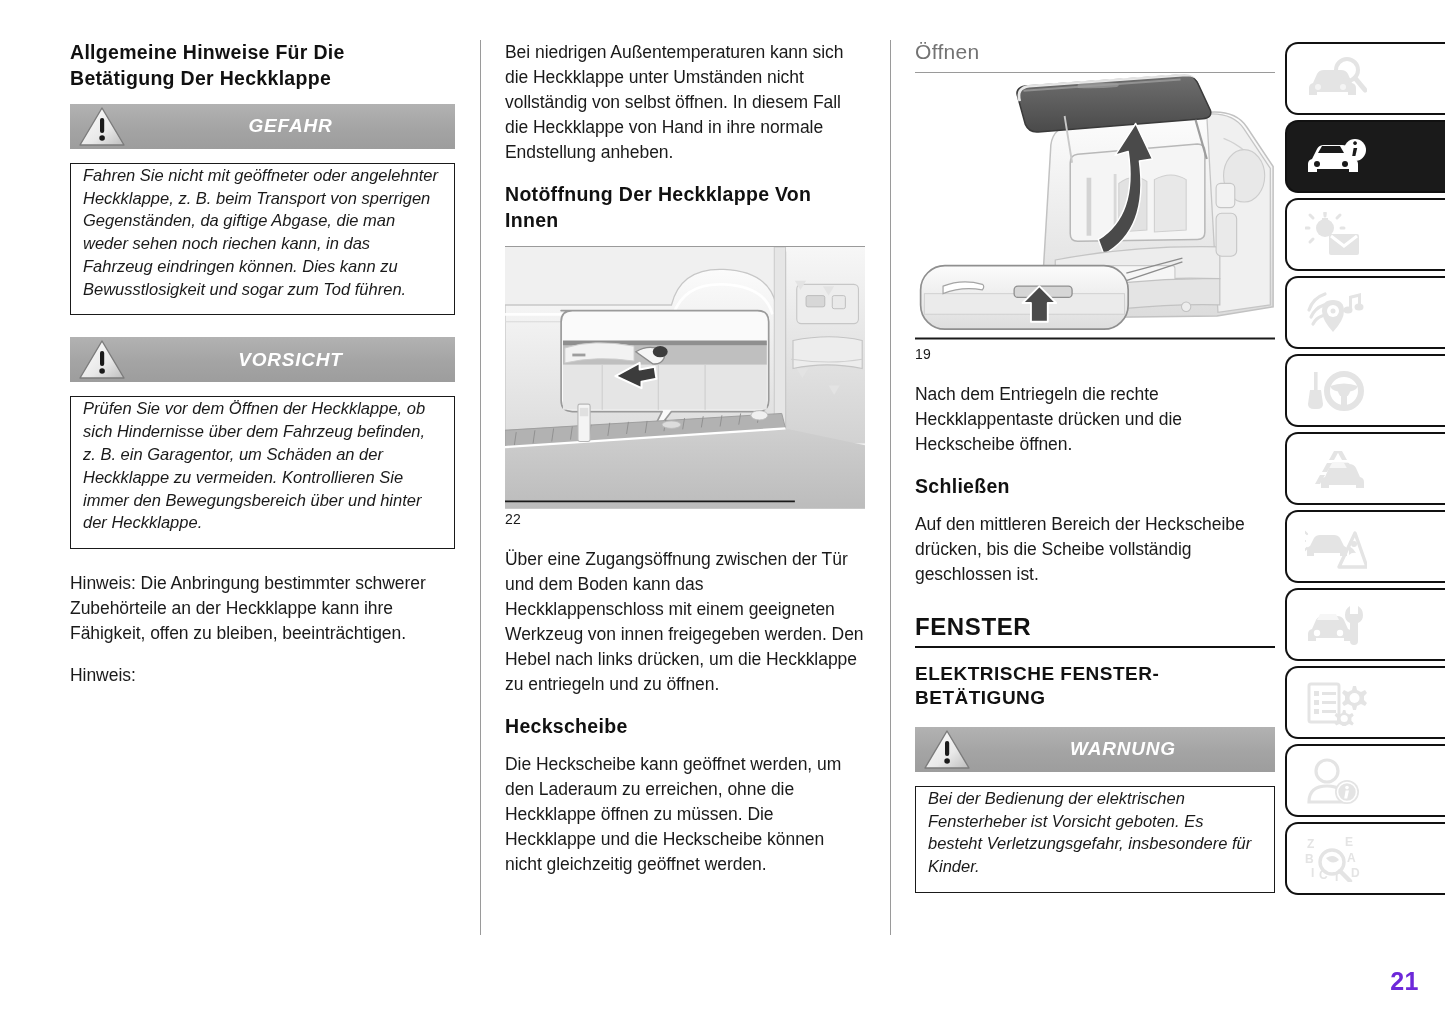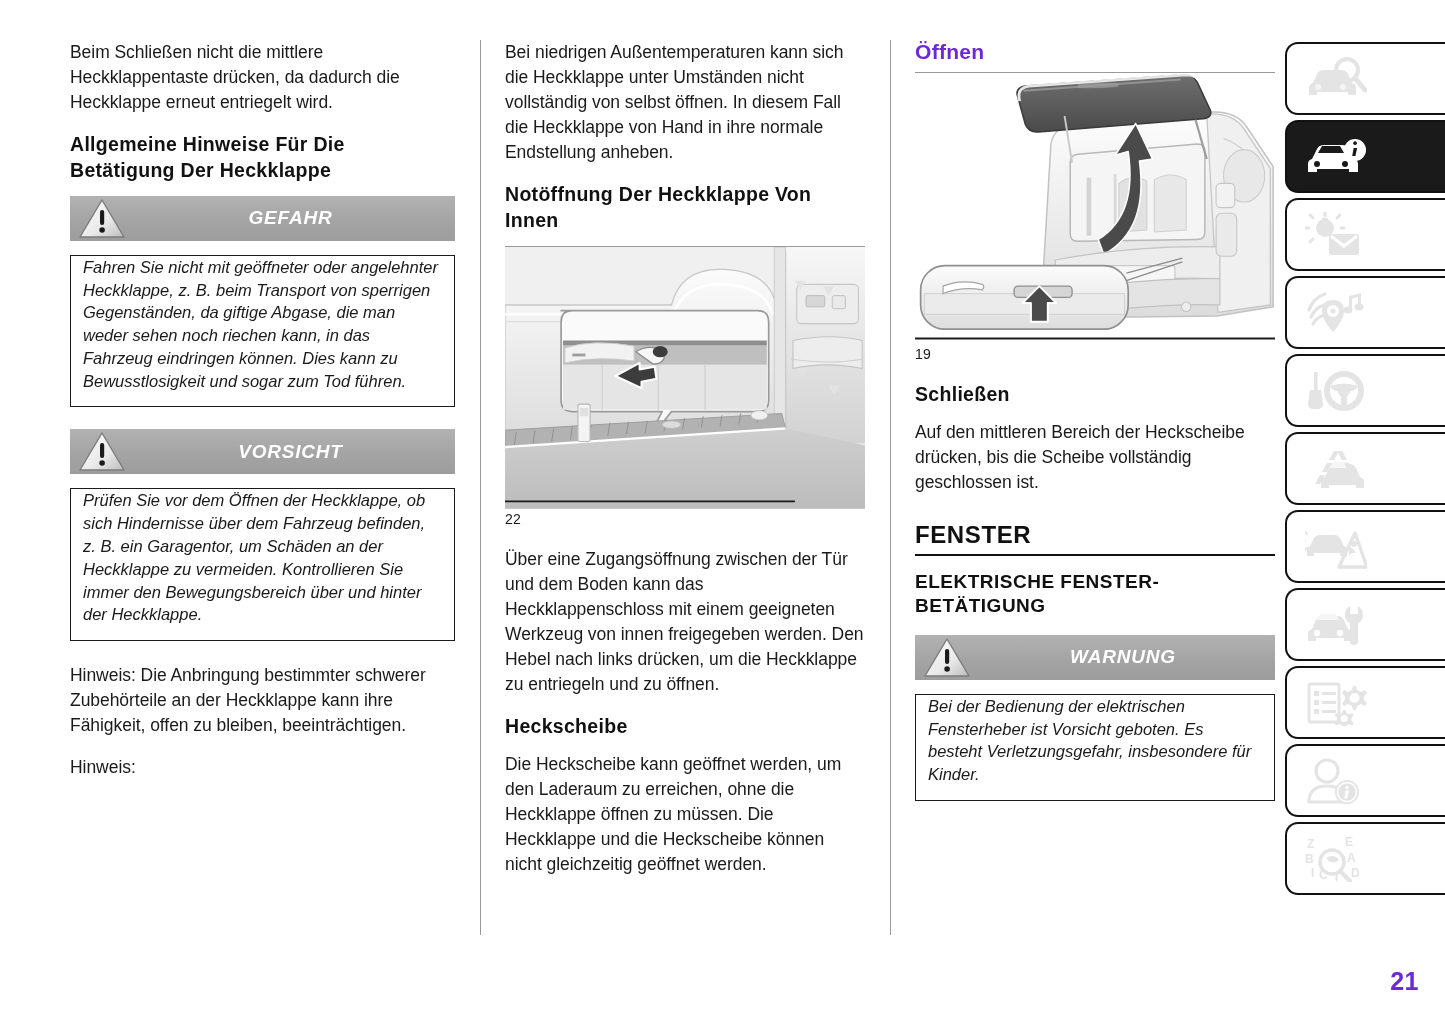--- a/index.html
+++ b/index.html
@@ -174,7 +174,6 @@
 
     <div class="col">
 
-      <p class="body">Beim Schließen nicht die mittlere Heckklappentaste drücken, da dadurch die Heckklappe erneut entriegelt wird.</p>
 
       <h2 class="sub">Allgemeine Hinweise Für Die Betätigung Der Heckklappe</h2>
 

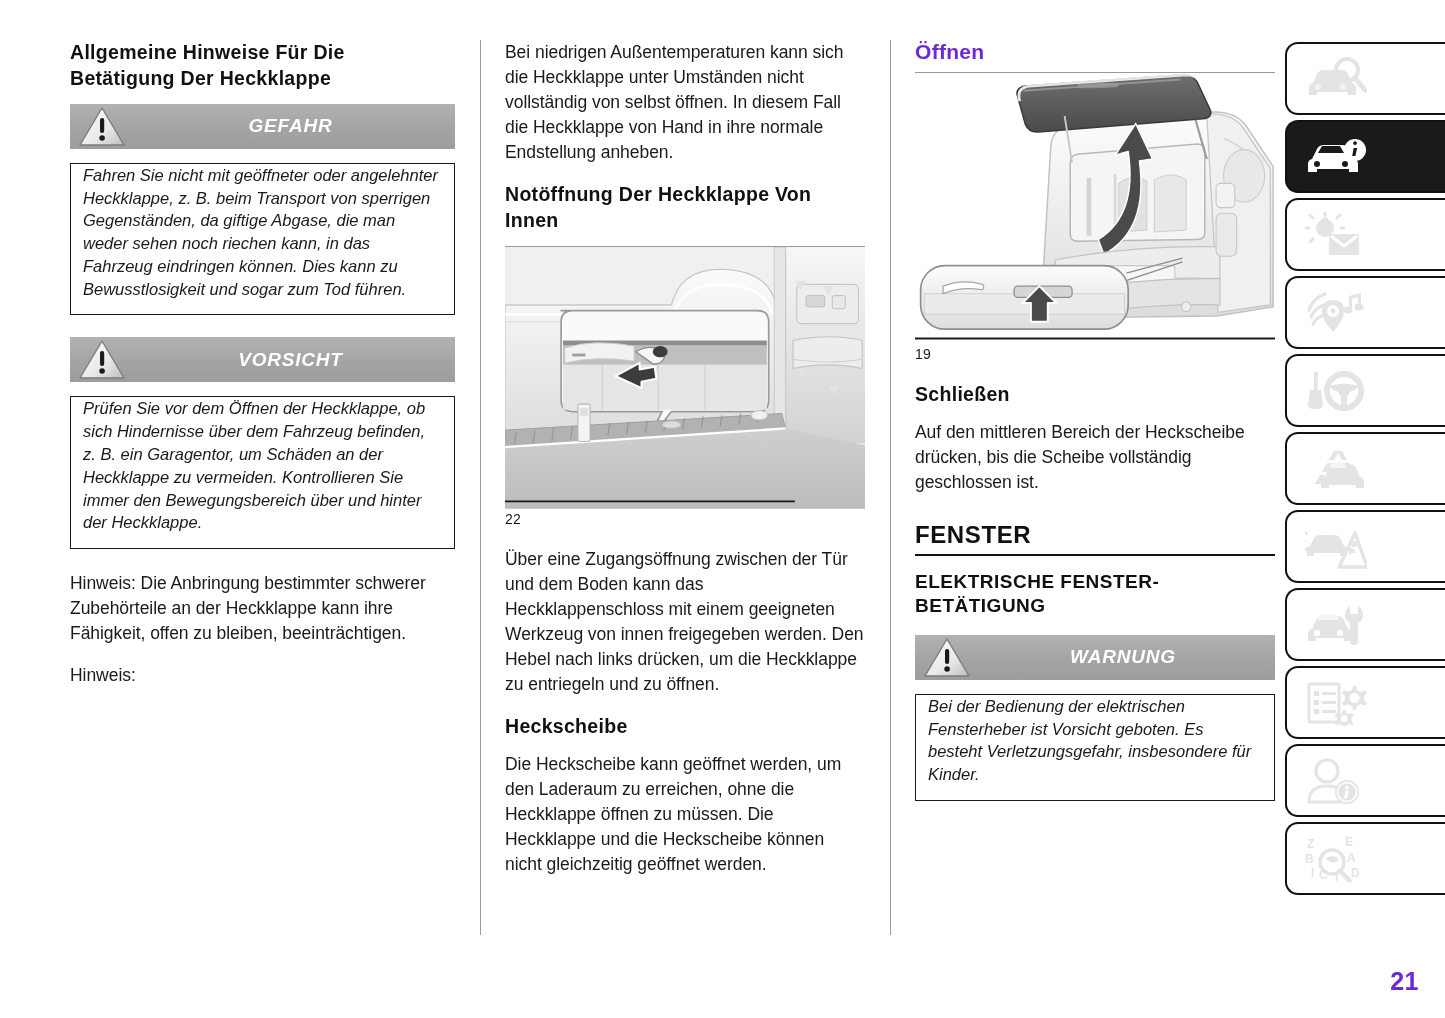--- a/index.html
+++ b/index.html
@@ -74,8 +74,8 @@
   }
   h2.figtitle {
     font-size: 21px;
-    font-weight: bold;
-    color: #6d28d9;
+    font-weight: normal;
+    color: #737373;
     letter-spacing: 0.3px;
     margin-bottom: 8px;
   }

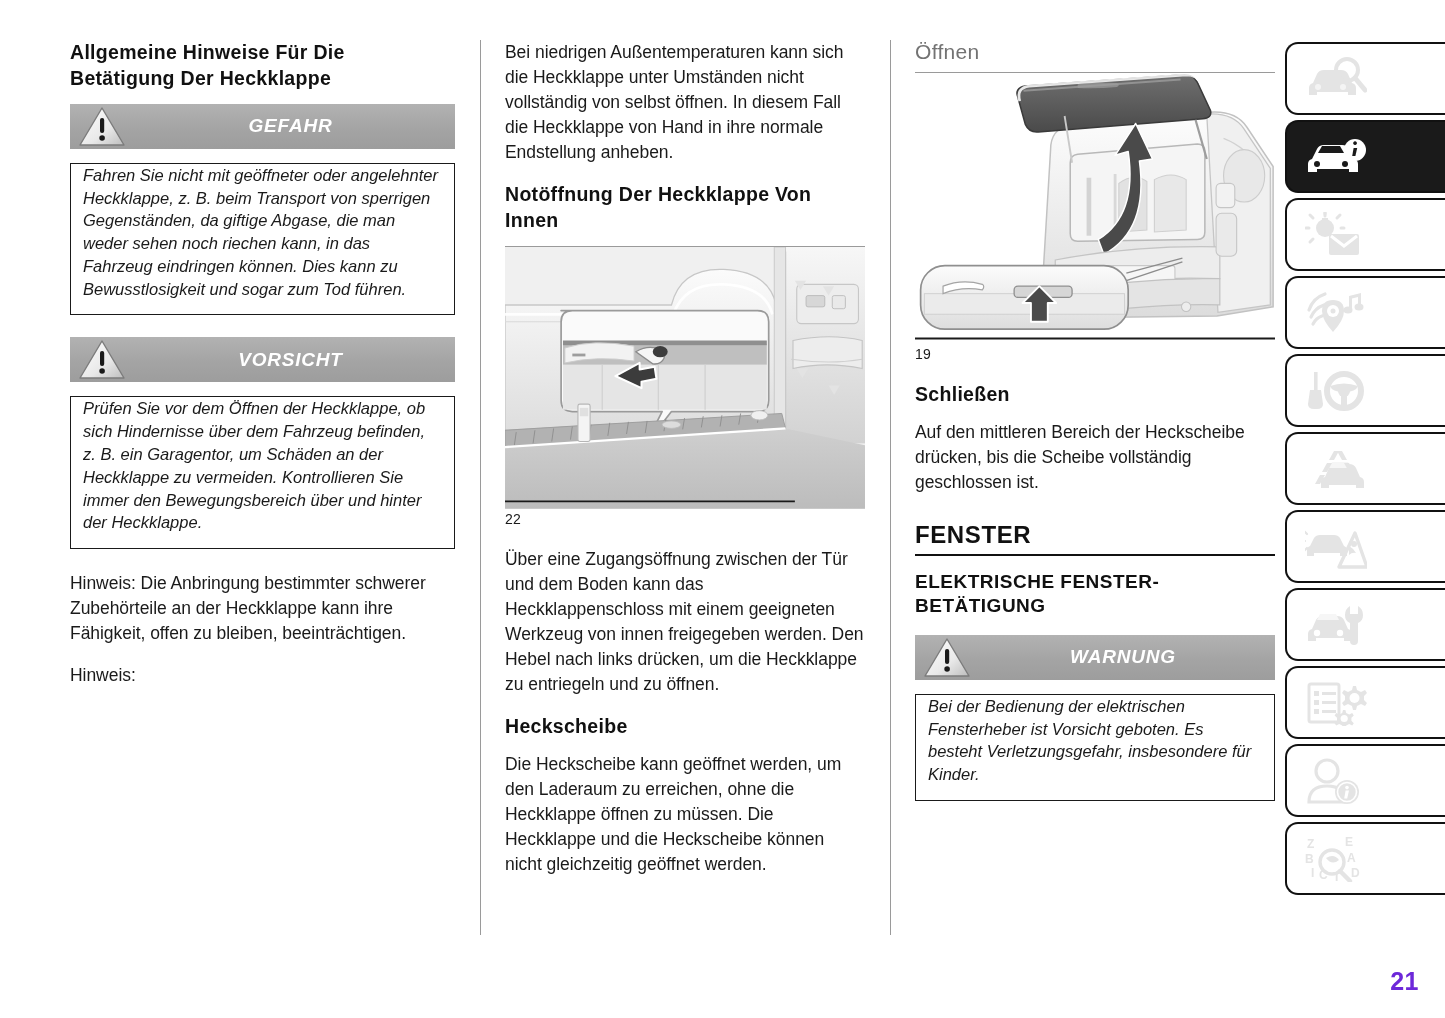--- a/index.html
+++ b/index.html
@@ -385,6 +385,7 @@
         <div class="fig-caption">19</div>
       </div>
 
+      <p class="body">Nach dem Entriegeln die rechte Heckklappentaste drücken und die Heckscheibe öffnen.</p>
 
       <h2 class="sub">Schließen</h2>
 

